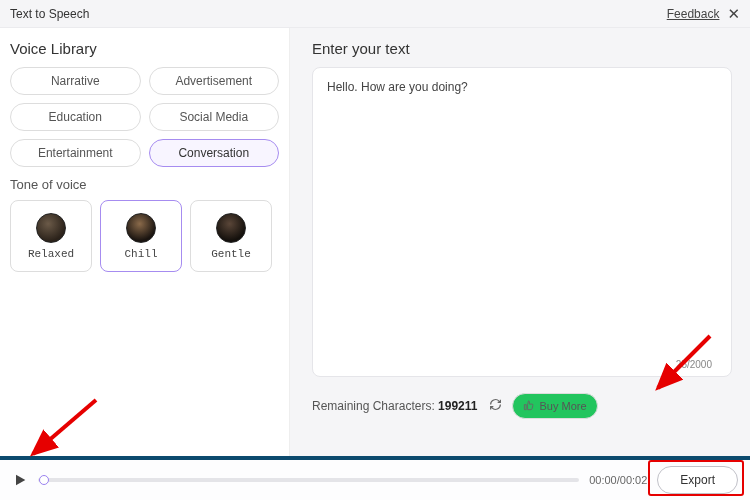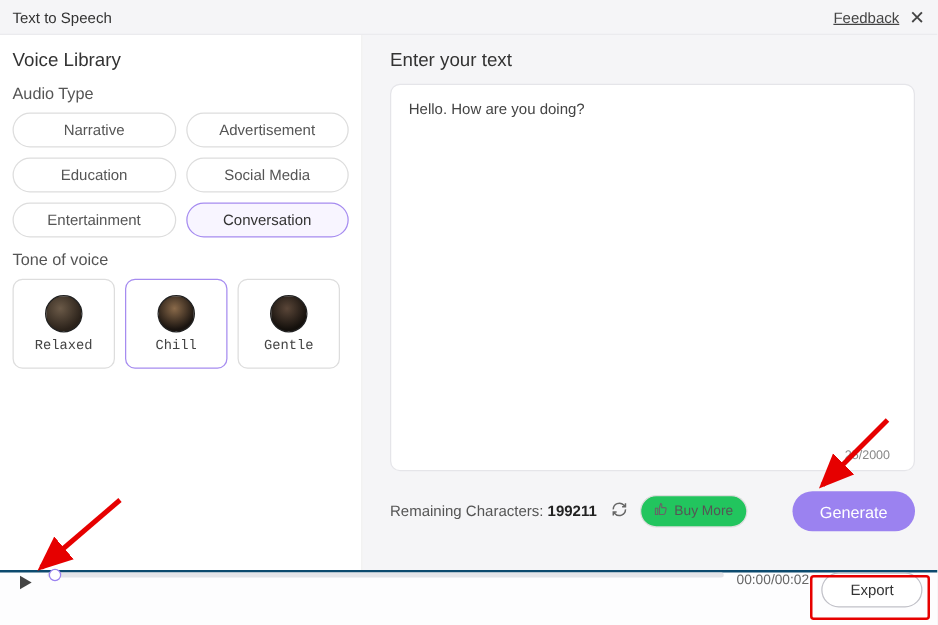--- a/index.html
+++ b/index.html
@@ -214,7 +214,6 @@
 <div class="content">
   <div class="sidebar">
     <div class="section-title">Voice Library</div>
-    <div class="sub-label">Audio Type</div>
     <div class="pill-grid">
       <div class="pill">Narrative</div>
       <div class="pill">Advertisement</div>

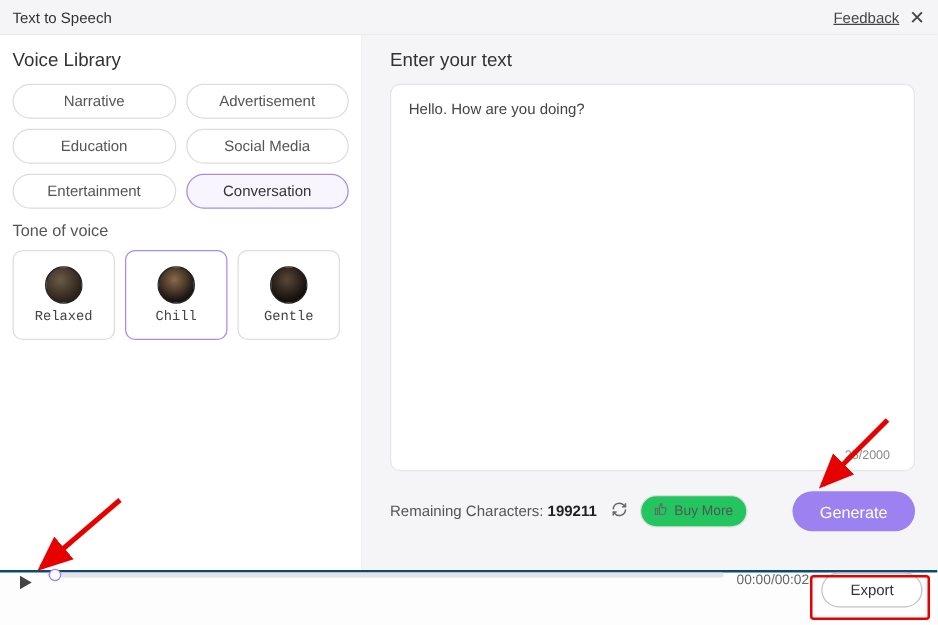--- a/index.html
+++ b/index.html
@@ -266,7 +266,6 @@
         <span>Buy More</span>
       </button>
       <div class="spacer"></div>
-      <button class="generate-btn">Generate</button>
     </div>
   </div>
 </div>

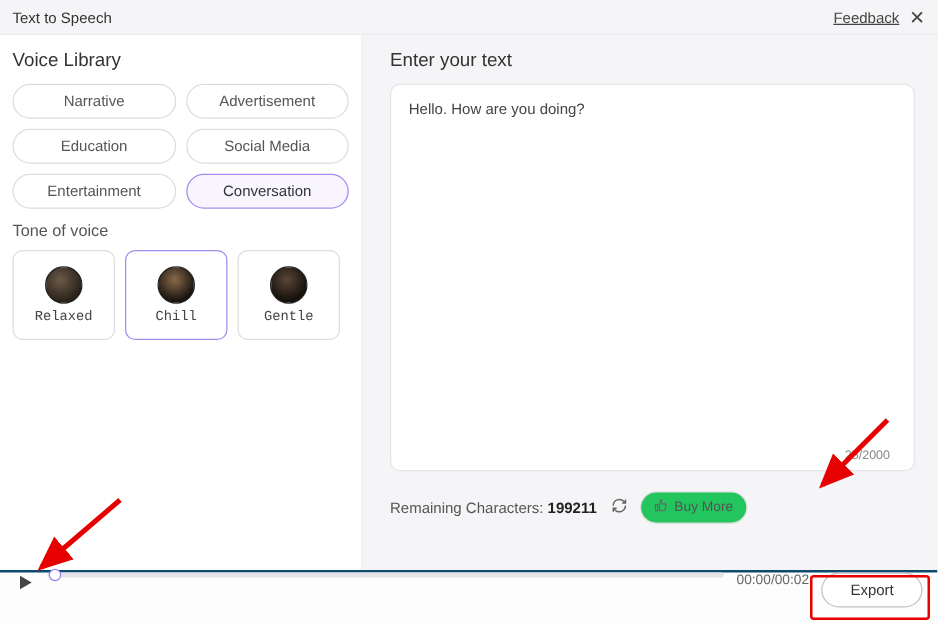--- a/index.html
+++ b/index.html
@@ -153,9 +153,9 @@
   }
   .footer {
     height: 44px;
-    border-top: 2px solid #0c4a6e;
-    display: flex;
-    align-items: flex-start;
+    border-top: 4px solid #0c4a6e;
+    display: flex;
+    align-items: center;
     padding: 0 12px;
     gap: 10px;
     background: #fdfdfe;

